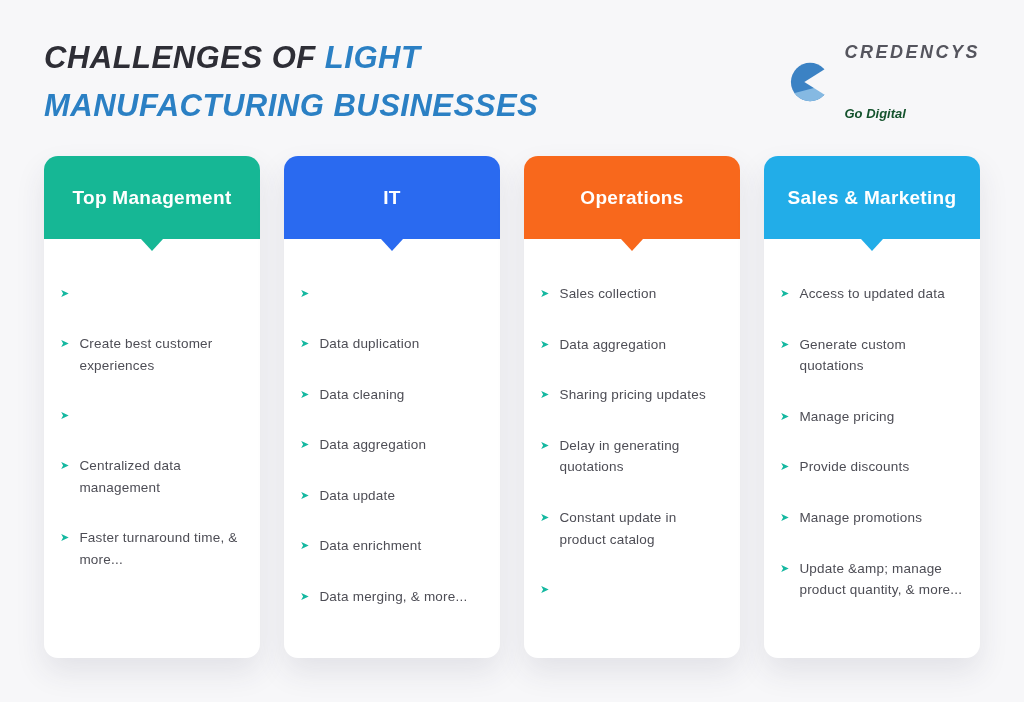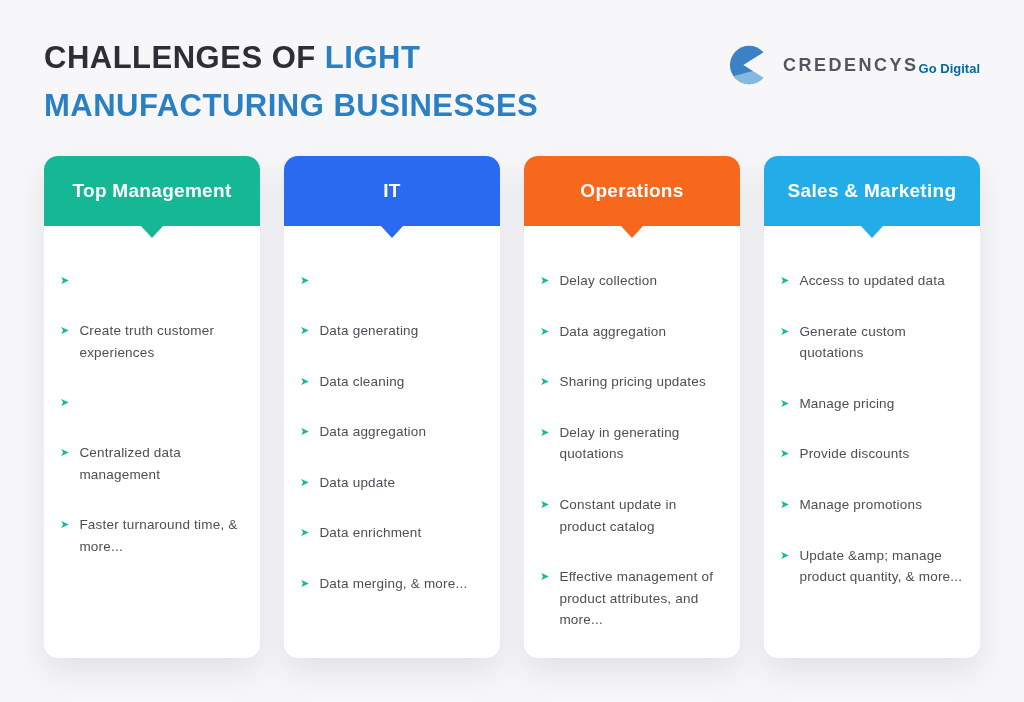--- a/index.html
+++ b/index.html
@@ -13,7 +13,7 @@
   .page { padding:34px 44px 0 44px; }
 
   
-  .top-band { display:flex; justify-content:space-between; align-items:flex-start; }
+  .top-band { display:flex; justify-content:space-between; align-items:flex-start;font-style:italic; }
   .main-title {
     font-size:31px; font-weight:800; letter-spacing:0.5px;
     line-height:1.55; color:#2e2e36;

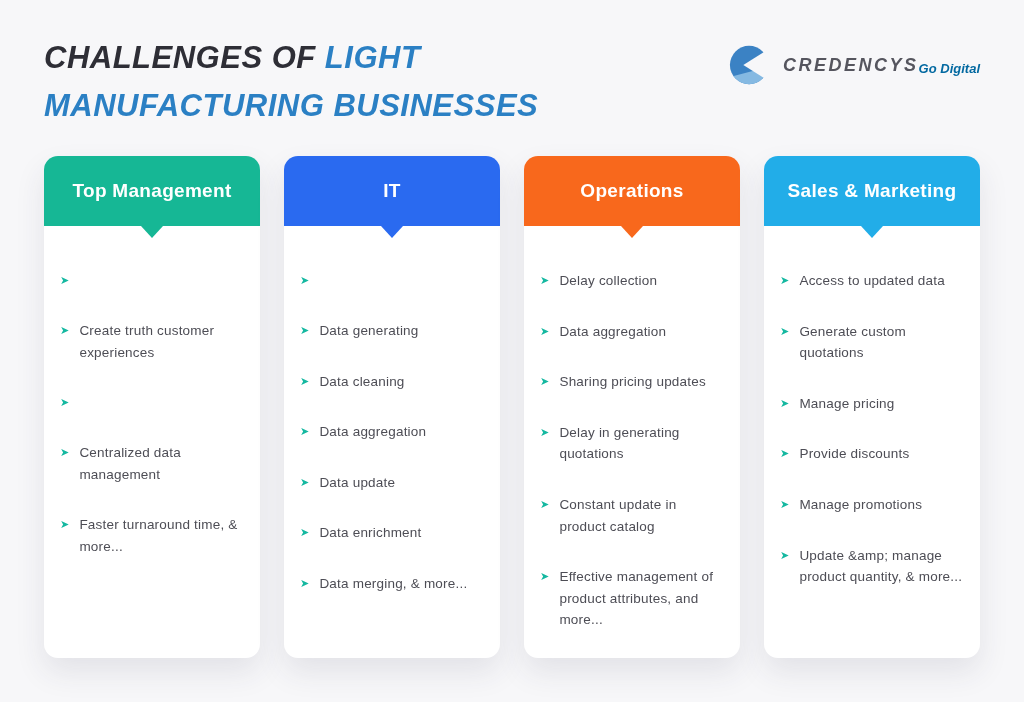--- a/index.html
+++ b/index.html
@@ -22,7 +22,7 @@
 
   .brand { display:flex; align-items:center; gap:9px; margin-top:8px; }
   .brand-mark { width:46px; height:46px; flex-shrink:0; }
-  .brand-text { display:flex; flex-direction:row; align-items:flex-end; }
+  .brand-text { display:flex; flex-direction:column; align-items:flex-start;gap:41px; }
   .brand-name { font-size:18px; font-weight:700; letter-spacing:2.5px; color:#55555e; }
   .brand-tagline { font-size:13px; font-weight:700; color:#0369a1; margin-top:2px; }
 

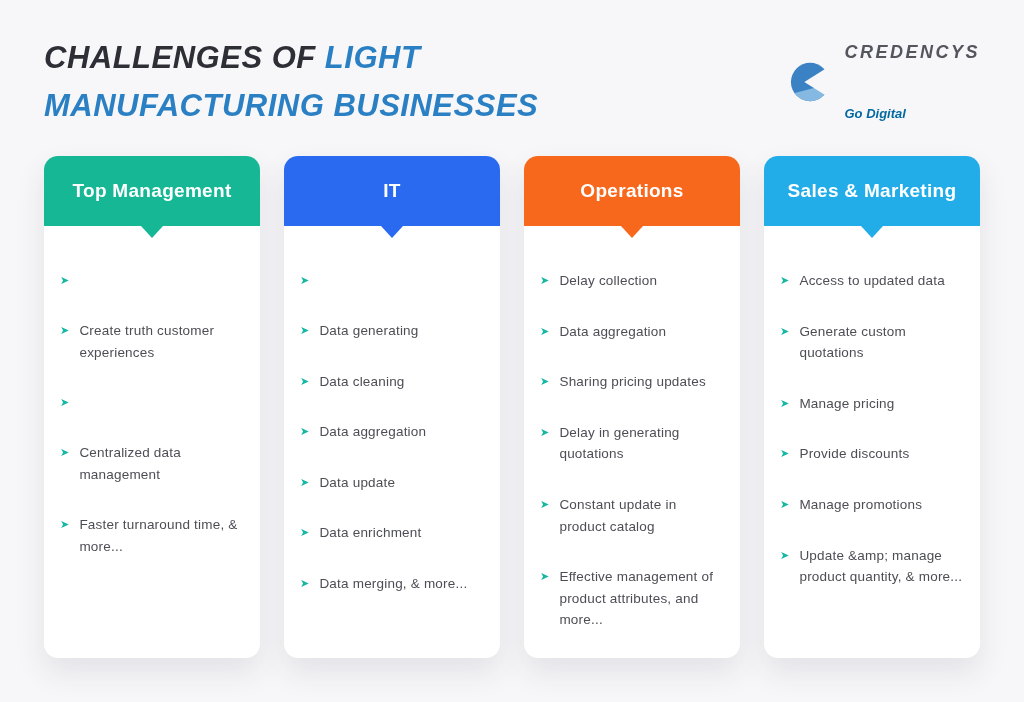--- a/index.html
+++ b/index.html
@@ -24,7 +24,7 @@
   .brand-mark { width:46px; height:46px; flex-shrink:0; }
   .brand-text { display:flex; flex-direction:column; align-items:flex-start;gap:41px; }
   .brand-name { font-size:18px; font-weight:700; letter-spacing:2.5px; color:#55555e; }
-  .brand-tagline { font-size:13px; font-weight:700; color:#0369a1; margin-top:2px; }
+  .brand-tagline { font-size:13px; font-weight:700; color:#14532d; margin-top:2px; }
 
   
   .columns { display:flex; gap:24px; margin-top:26px; }

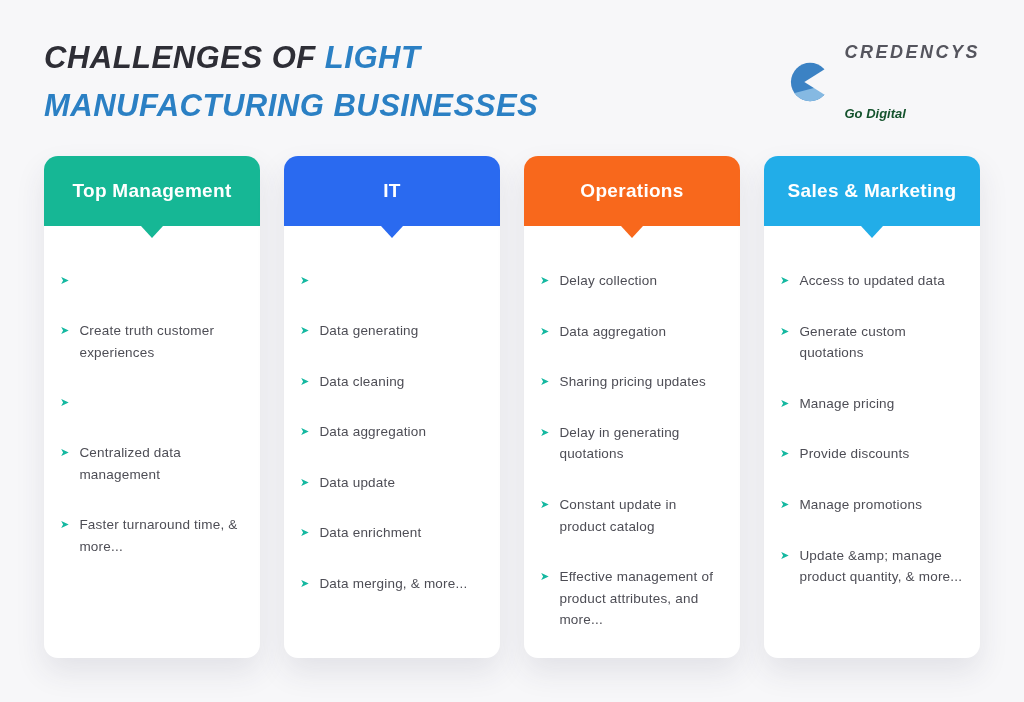--- a/index.html
+++ b/index.html
@@ -36,7 +36,7 @@
     position:relative;
   }
   .card-header {
-    height:70px;
+    height:83px;
     background:var(--c);
     border-radius:14px 14px 0 0;
     display:flex; align-items:center; justify-content:center;

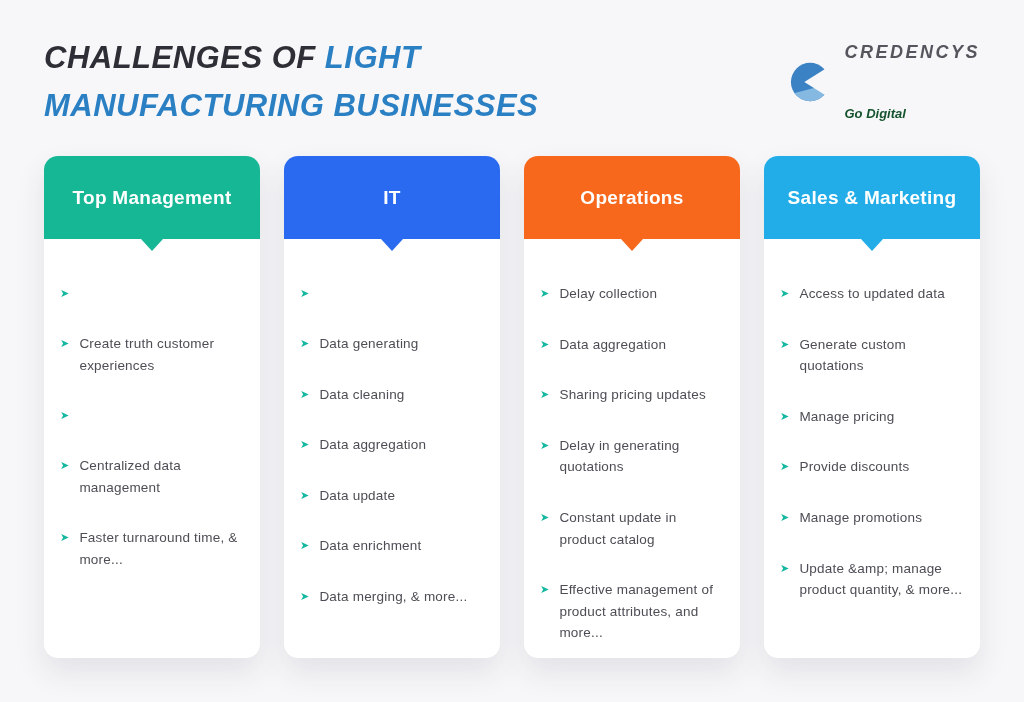--- a/index.html
+++ b/index.html
@@ -163,7 +163,7 @@
       <div class="card-body">
         <div class="item">
             <span class="bullet">➤</span>
-            <span>Delay collection</span>
+            <span>Sales collection</span>
           </div>
         <div class="item">
             <span class="bullet">➤</span>

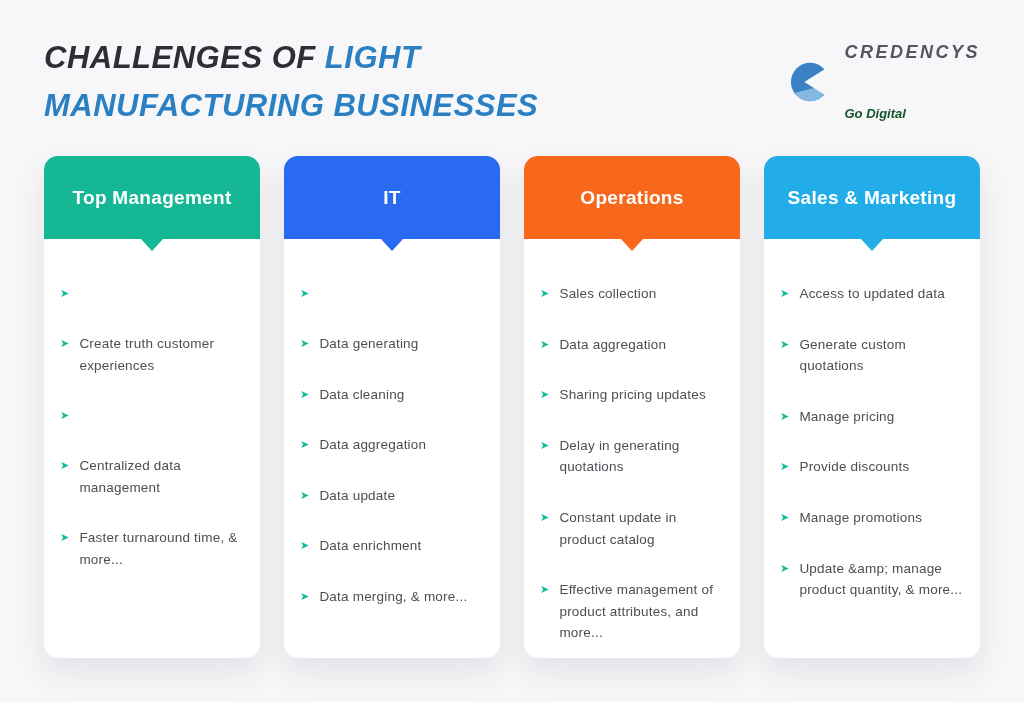--- a/index.html
+++ b/index.html
@@ -103,7 +103,7 @@
           </div>
         <div class="item">
             <span class="bullet">➤</span>
-            <span>Create truth customer experiences</span>
+            <span>Create best customer experiences</span>
           </div>
         <div class="item">
             <span class="bullet">➤</span>

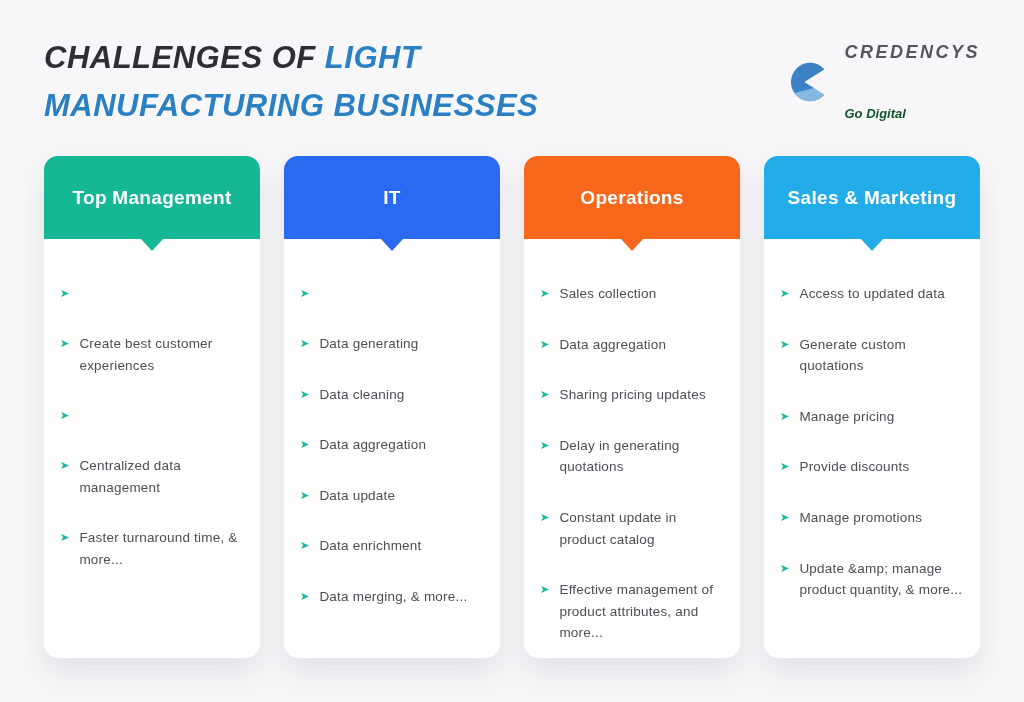--- a/index.html
+++ b/index.html
@@ -130,7 +130,7 @@
           </div>
         <div class="item">
             <span class="bullet">➤</span>
-            <span>Data generating</span>
+            <span>Data duplication</span>
           </div>
         <div class="item">
             <span class="bullet">➤</span>

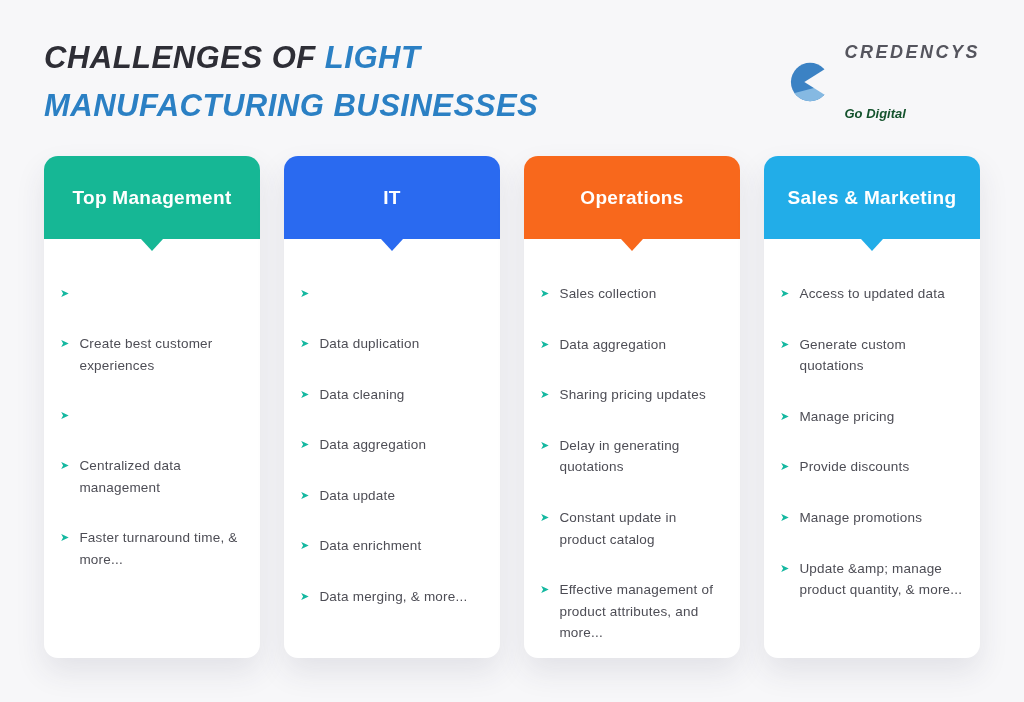--- a/index.html
+++ b/index.html
@@ -183,7 +183,6 @@
           </div>
         <div class="item">
             <span class="bullet">➤</span>
-            <span>Effective management of product attributes, and more...</span>
           </div>
       </div>
     </div>

